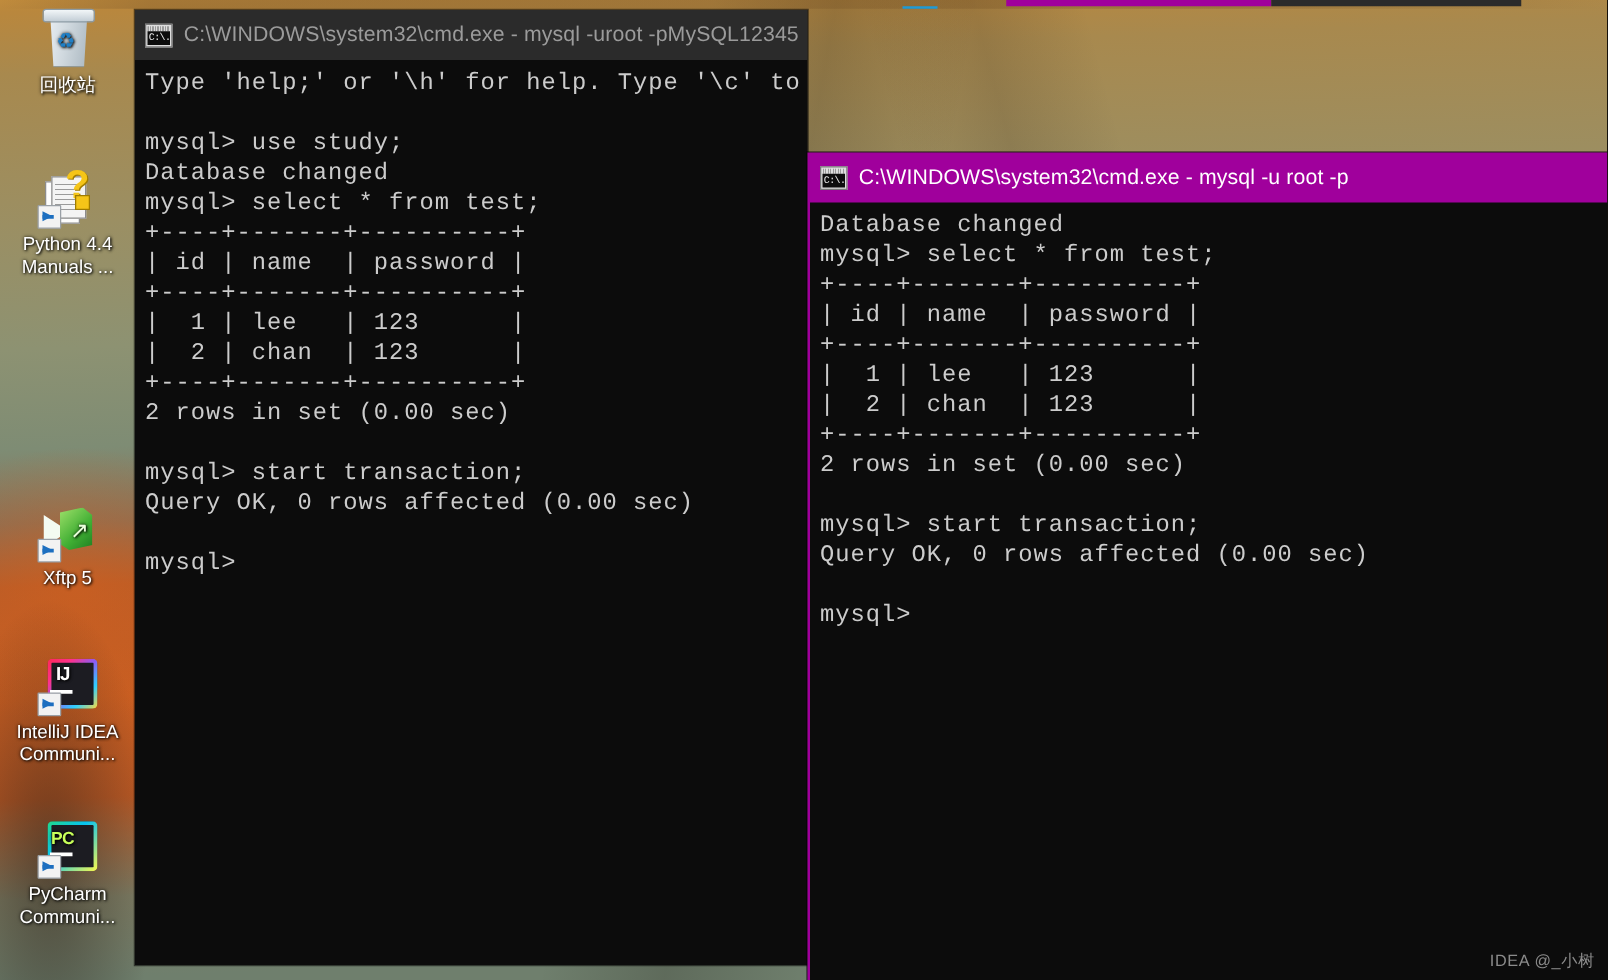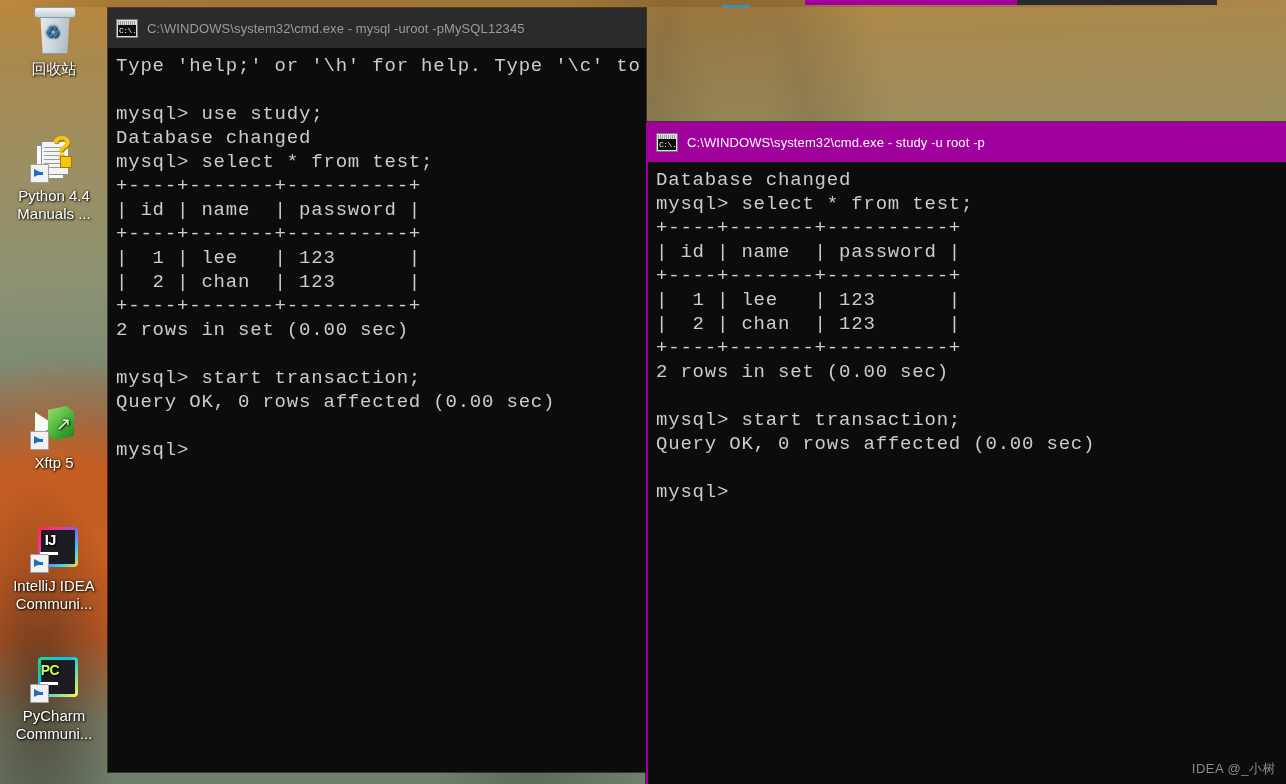--- a/index.html
+++ b/index.html
@@ -320,7 +320,7 @@
     letter-spacing: -0.5px;
   }
   .title-text {
-    font-size: 13px;
+    font-size: 17px;
     letter-spacing: 0.1px;
     white-space: nowrap;
     overflow: hidden;

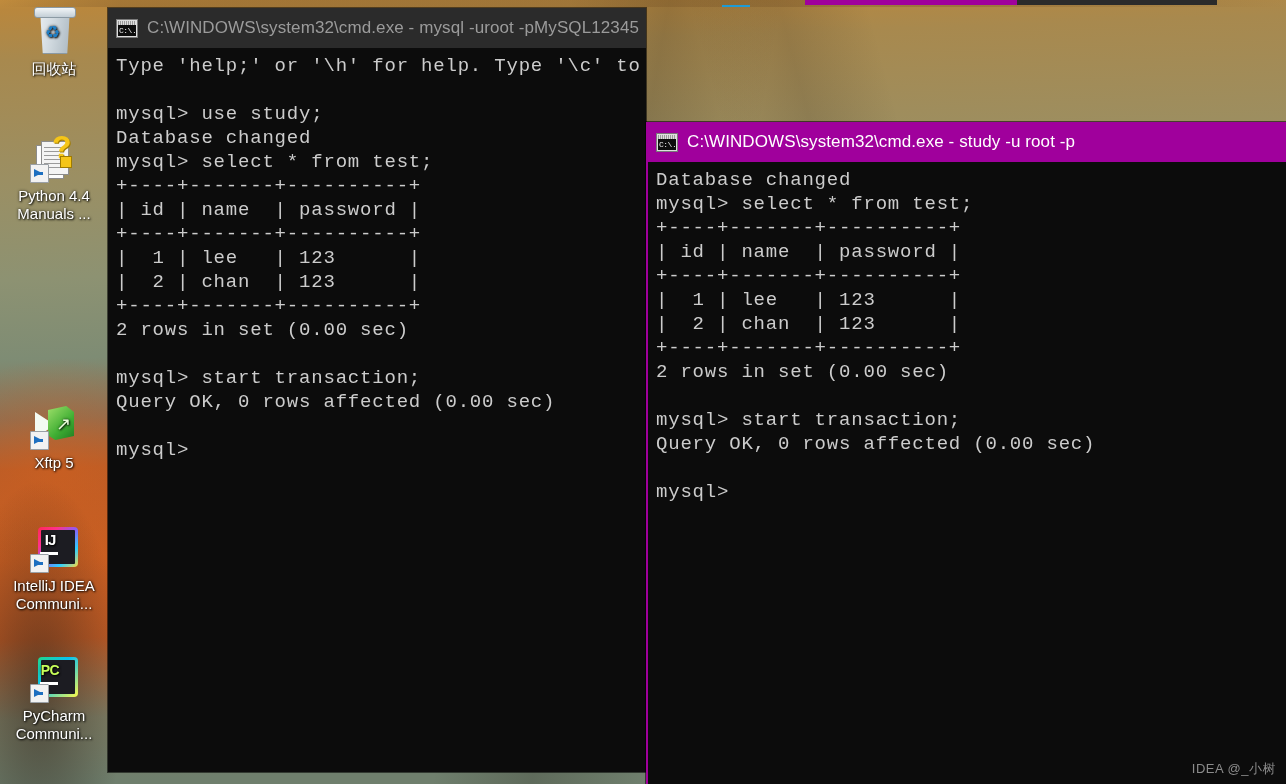--- a/index.html
+++ b/index.html
@@ -469,7 +469,7 @@
       <div class="cmd-ico">
         <div class="cmd-ico-body">C:\.</div>
       </div>
-      <div class="title-text">C:\WINDOWS\system32\cmd.exe - study  -u root -p</div>
+      <div class="title-text">C:\WINDOWS\system32\cmd.exe - mysql  -u root -p</div>
     </div>
     <div class="console">Database changed
 mysql&gt; select * from test;

